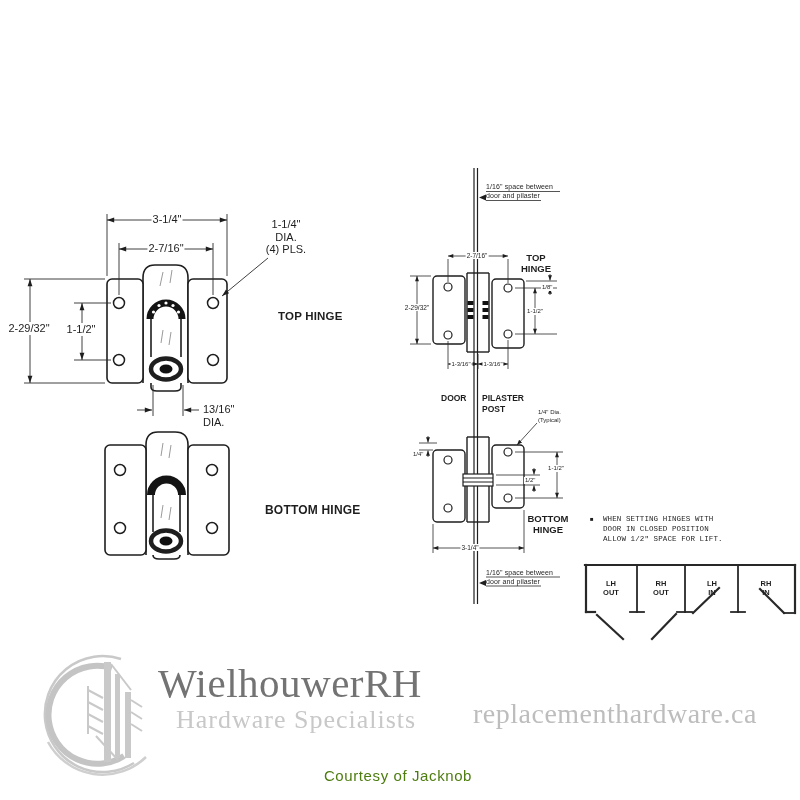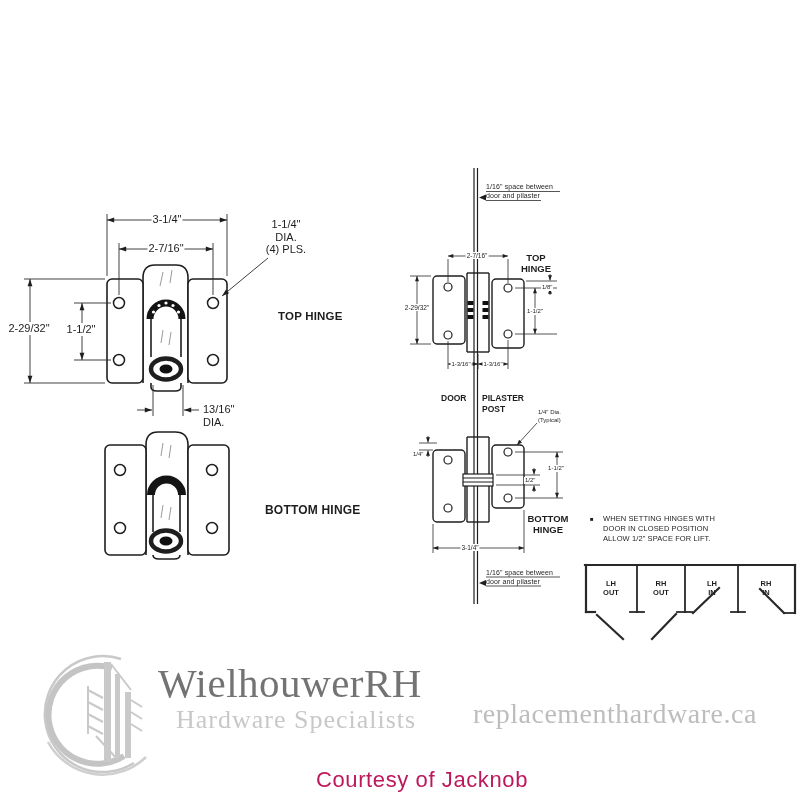--- a/index.html
+++ b/index.html
@@ -280,7 +280,7 @@
 door and pilaster</div>
 
 <div class="lbl" style="left:590px;top:516px;font-size:6px;">■</div>
-<div class="lbl note75" style="left:603px;top:514px;">WHEN SETTING HINGES WITH
+<div class="lbl note75" style="left:603px;top:514px;font-family:Liberation Mono, monospace;">WHEN SETTING HINGES WITH
 DOOR IN CLOSED POSITION
 ALLOW 1/2" SPACE FOR LIFT.</div>
 

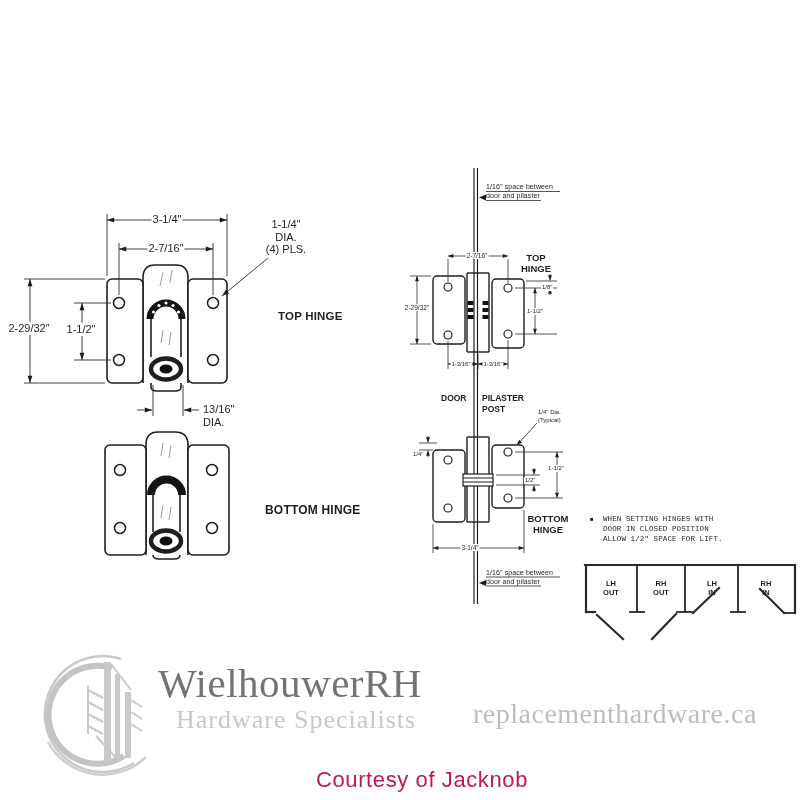--- a/index.html
+++ b/index.html
@@ -296,7 +296,7 @@
 <div class="lbl serif" style="left:158px;top:663px;font-size:41px;line-height:1;color:#737373;letter-spacing:.5px;">WielhouwerRH</div>
 <div class="lbl serif" style="left:176px;top:707px;font-size:26px;line-height:1;color:#c8c8c8;letter-spacing:1px;">Hardware Specialists</div>
 <div class="lbl serif" style="left:473px;top:700px;font-size:28px;line-height:1;color:#bdbdbd;letter-spacing:.5px;">replacementhardware.ca</div>
-<div class="lbl ctr" style="left:422px;top:767px;font-size:22px;line-height:1.2;color:#be185d;letter-spacing:.6px;">Courtesy of Jacknob</div>
+<div class="lbl ctr" style="left:398px;top:767px;font-size:15px;line-height:1.2;color:#4d7c0f;letter-spacing:.6px;">Courtesy of Jacknob</div>
 
 </div>
 

